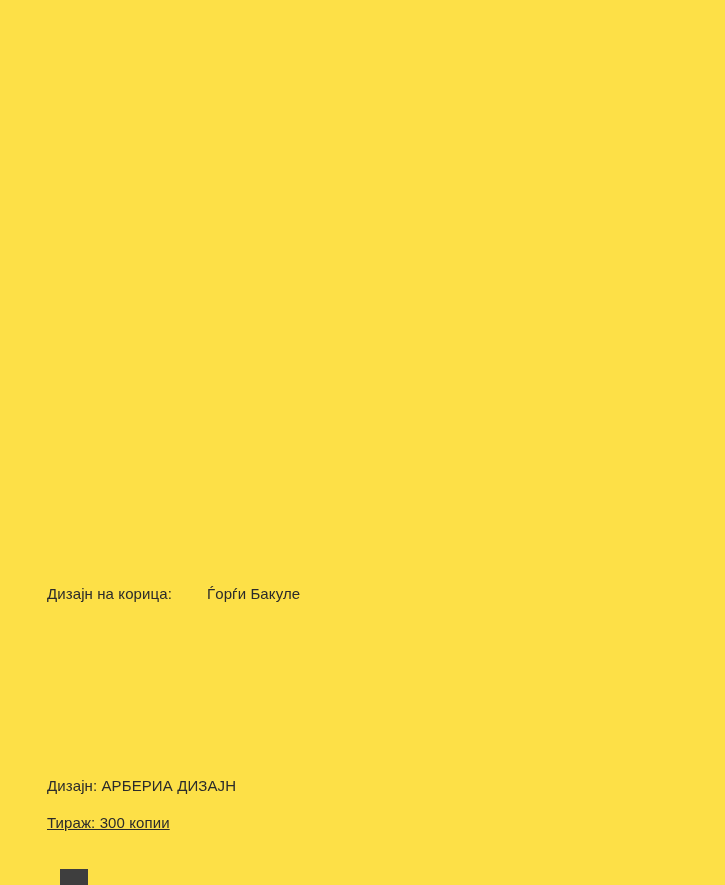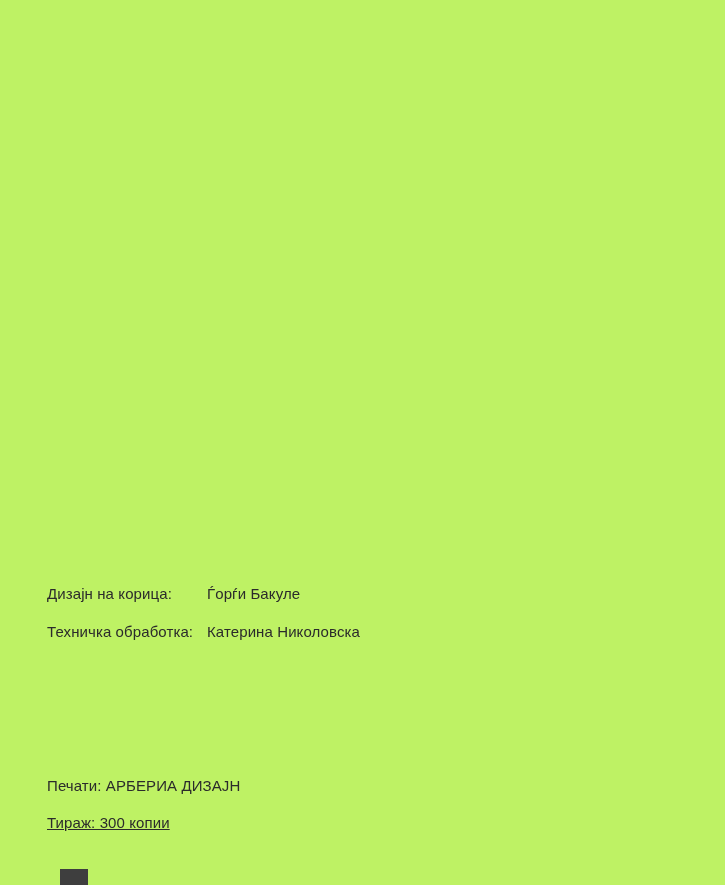--- a/index.html
+++ b/index.html
@@ -14,7 +14,7 @@
     position: relative;
     width: 725px;
     height: 885px;
-    background: #bef264;
+    background: #fde047;
   }
   .text-row {
     position: absolute;

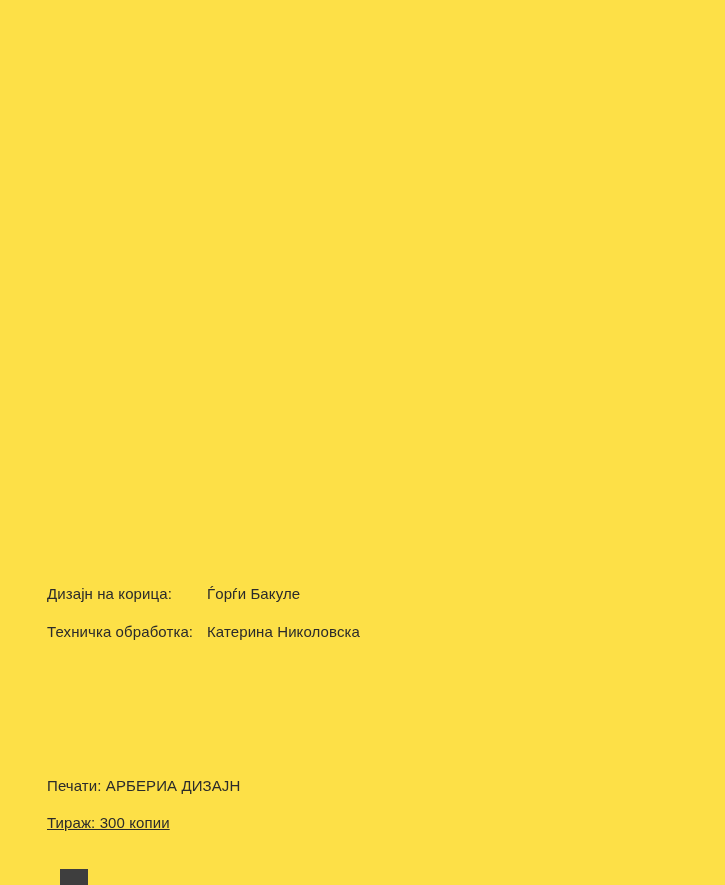--- a/index.html
+++ b/index.html
@@ -53,9 +53,6 @@
     <span class="credit-label">Дизајн на корица:</span><span class="credit-value">Ѓорѓи Бакуле</span>
   </div>
 
-  <div class="text-row credit-row row-credit-2" style="color: rgb(43, 43, 43);">
-    <span class="credit-label">Техничка обработка:</span><span class="credit-value">Катерина Николовска</span>
-  </div>
 
   <div class="text-row row-print-1" style="color: rgb(43, 43, 43);">Печати: АРБЕРИА ДИЗАЈН</div>
 

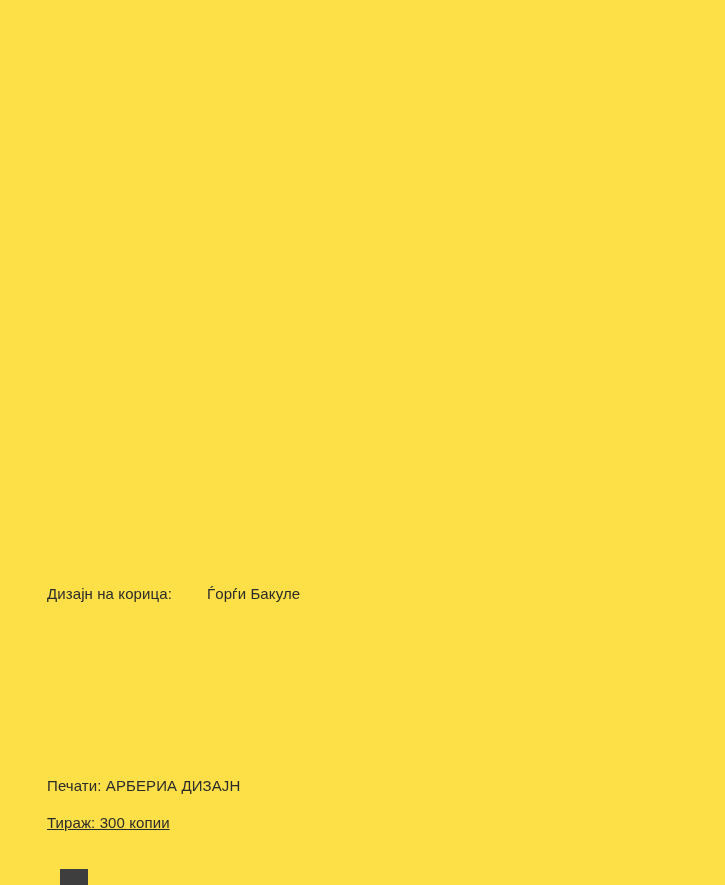--- a/index.html
+++ b/index.html
@@ -54,7 +54,7 @@
   </div>
 
 
-  <div class="text-row row-print-1" style="color: rgb(43, 43, 43);">Печати: АРБЕРИА ДИЗАЈН</div>
+  <div class="text-row row-print-1" style="color: rgb(43, 43, 43);">Дизајн: АРБЕРИА ДИЗАЈН</div>
 
   <div class="text-row row-print-2" style="color: rgb(43, 43, 43);">Тираж: 300 копии</div>
 

